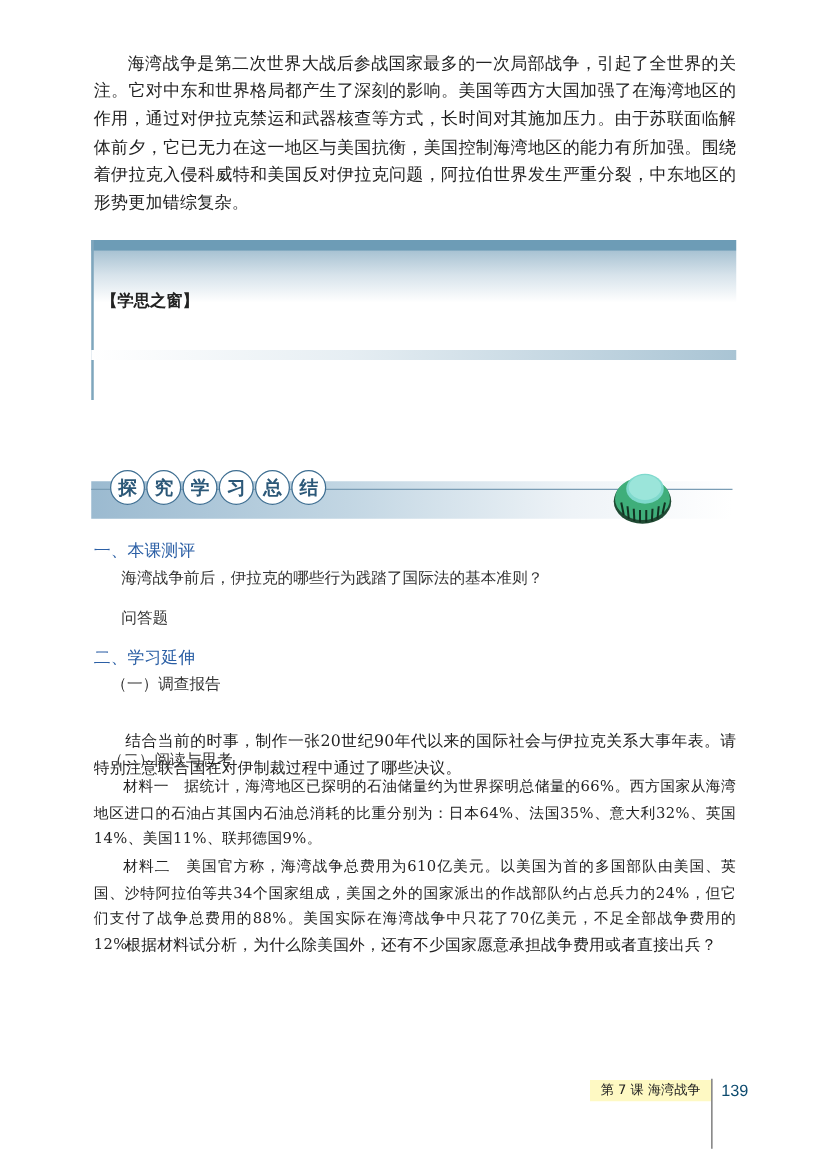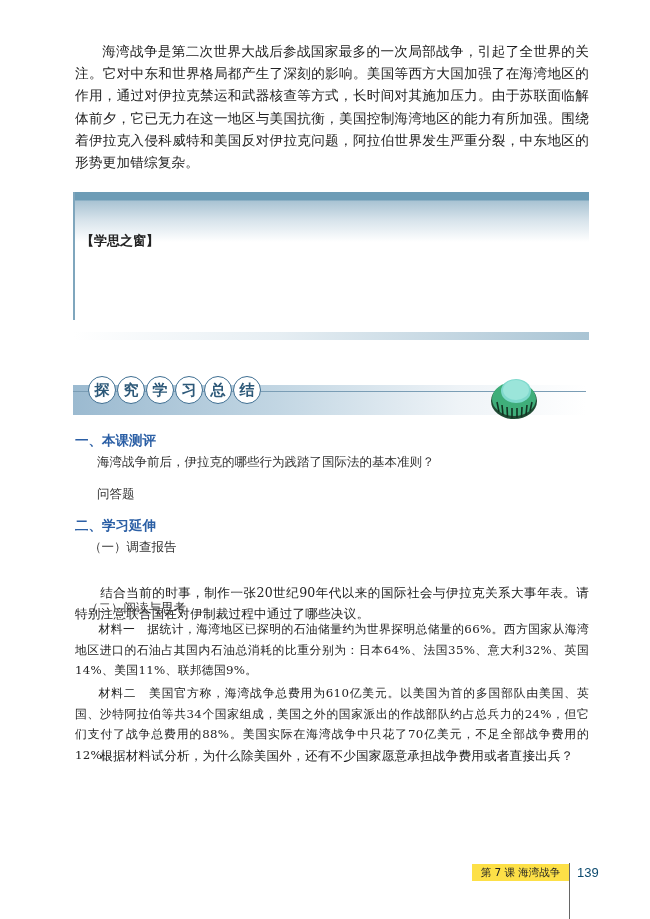--- a/index.html
+++ b/index.html
@@ -16,7 +16,7 @@
     #intro { top: 40px; font-size: 13.6px; line-height: 22.2px; }
 
     
-    .callout { position: absolute; left: 73px; top: 192px; width: 516px; height: 148px; }
+    .callout { position: absolute; left: 73px; top: 192px; width: 516px; height: 96px; }
     .callout-top { position: absolute; left: 0; top: 0; width: 100%; height: 50px;
       background: linear-gradient(to bottom, #6d9cb6 0px, #6d9cb6 8px, #a9c3d3 9px, #d7e3eb 28px, #ffffff 50px); }
     .callout-left { position: absolute; left: 0; top: 0; width: 1.5px; height: 128px; background: #7fa6bd; }

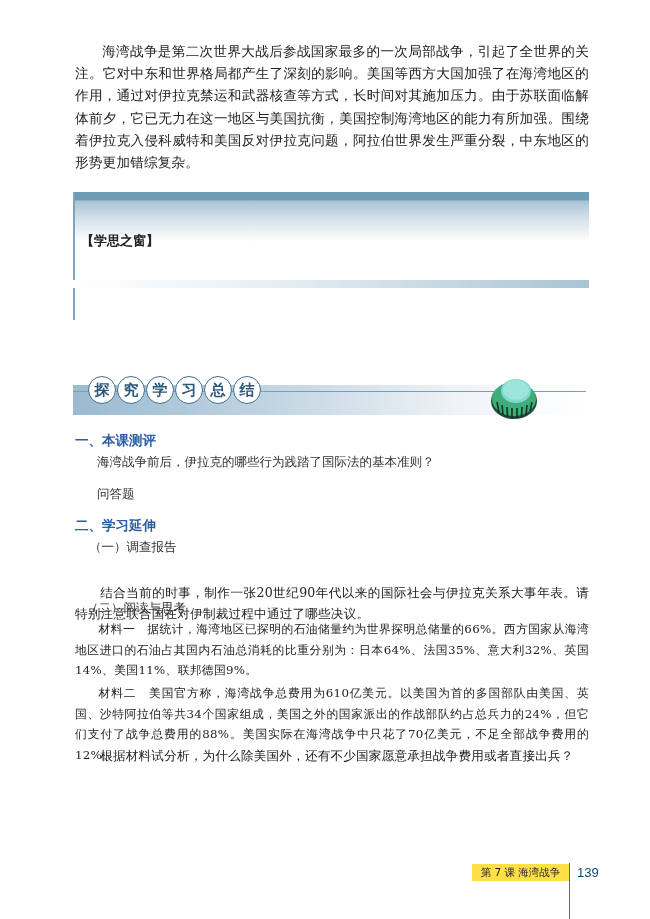--- a/index.html
+++ b/index.html
@@ -36,7 +36,7 @@
     .medallion { position: absolute; left: 489px; top: 374px; width: 50px; height: 46px; }
 
     
-    .heading { position: absolute; left: 75px; font-family: "DejaVu Sans", sans-serif; font-weight: bold;
+    .heading { position: absolute; left: 75px; font-family: "DejaVu Sans", sans-serif; font-weight: normal;
       font-size: 13.5px; color: #2b5fa5; }
     .sub { position: absolute; left: 97px; font-size: 12.5px; color: #333; }
 

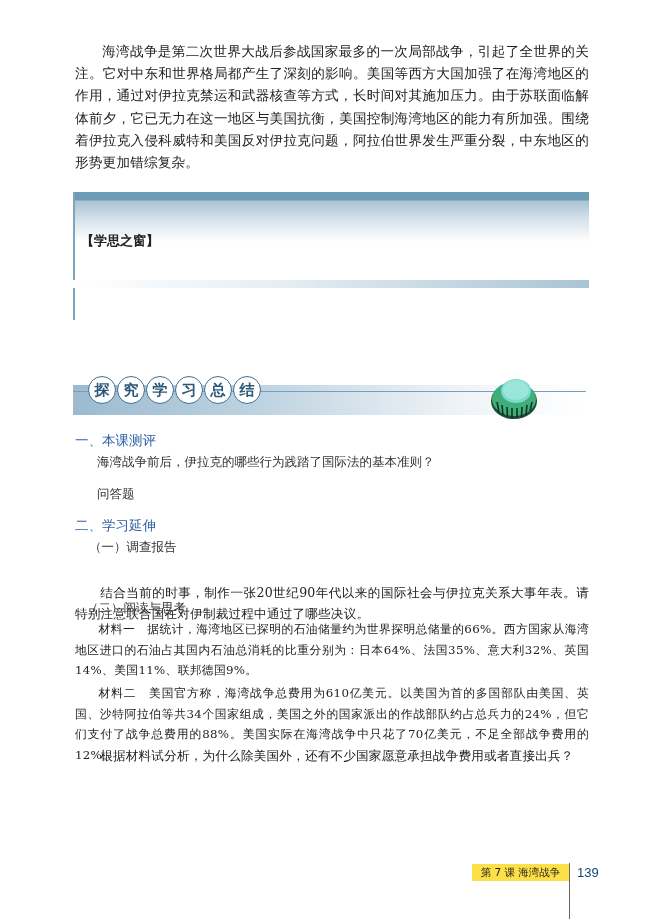--- a/index.html
+++ b/index.html
@@ -43,7 +43,7 @@
     .small { font-size: 11.8px; line-height: 20.5px; letter-spacing: 0.3px; }
 
     
-    .footer-label { position: absolute; left: 472px; top: 864px; width: 97px; height: 17px; background: #fde047;
+    .footer-label { position: absolute; left: 472px; top: 864px; width: 97px; height: 17px; background: #fef9c3;
       font-family: "DejaVu Sans", sans-serif; font-size: 10.5px; color: #222; text-align: center; line-height: 17px; }
     .footer-vline { position: absolute; left: 569px; top: 863px; width: 1px; height: 56px; background: #666; }
     .page-num { position: absolute; left: 577px; top: 864px; font-family: "Liberation Sans", sans-serif; font-size: 13px; color: #0c4a6e; line-height: 17px; }

